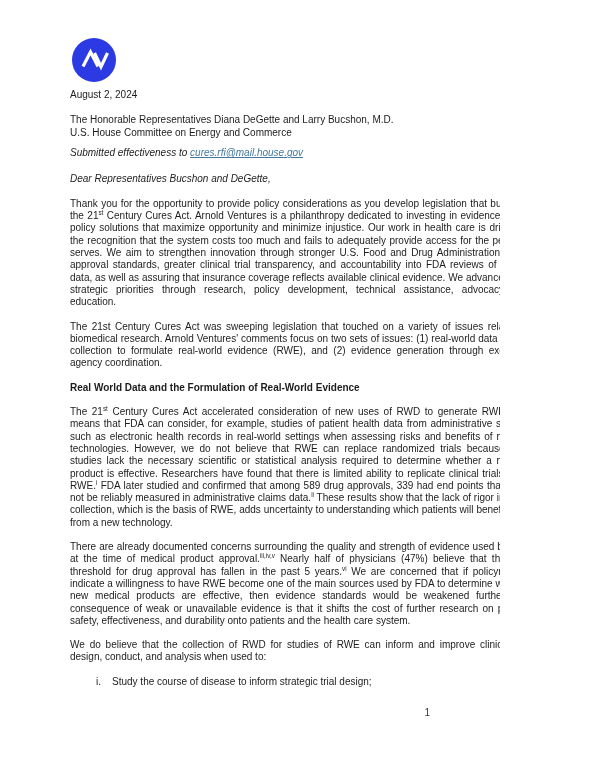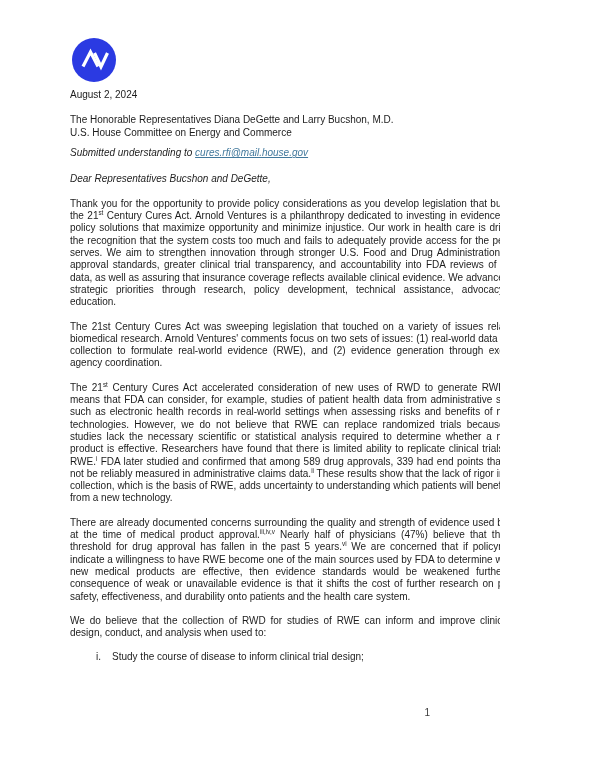--- a/index.html
+++ b/index.html
@@ -110,7 +110,7 @@
       <div>U.S. House Committee on Energy and Commerce</div>
     </div>
 
-    <p class="submitted"><span>Submitted understanding to </span><a href="#">cures.rfi@mail.house.gov</a></p>
+    <p class="submitted"><span>Submitted effectiveness to </span><a href="#">cures.rfi@mail.house.gov</a></p>
 
     <p class="salutation">Dear Representatives Bucshon and DeGette,</p>
 

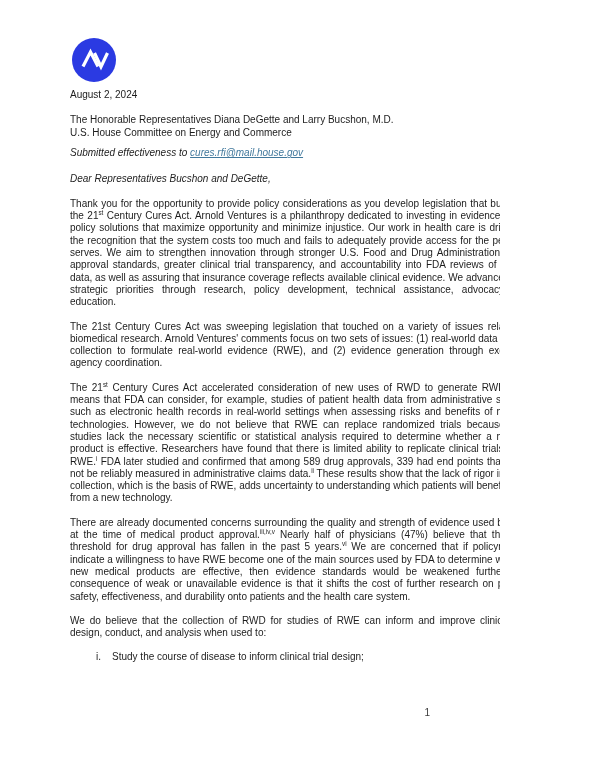--- a/index.html
+++ b/index.html
@@ -118,6 +118,7 @@
 
     <p class="body-para">The 21st Century Cures Act was sweeping legislation that touched on a variety of issues related to biomedical research. Arnold Ventures' comments focus on two sets of issues: (1) real-world data (RWD) collection to formulate real-world evidence (RWE), and (2) evidence generation through executive agency coordination.</p>
 
+    <h3 class="section-heading">Real World Data and the Formulation of Real-World Evidence</h3>
 
     <p class="body-para"><span>The 21</span><sup>st</sup><span> Century Cures Act accelerated consideration of new uses of RWD to generate RWE. This means that FDA can consider, for example, studies of patient health data from administrative sources such as electronic health records in real-world settings when assessing risks and benefits of medical technologies. However, we do not believe that RWE can replace randomized trials because such studies lack the necessary scientific or statistical analysis required to determine whether a medical product is effective. Researchers have found that there is limited ability to replicate clinical trials using RWE.</span><sup>i</sup><span> FDA later studied and confirmed that among 589 drug approvals, 339 had end points that could not be reliably measured in administrative claims data.</span><sup>ii</sup><span> These results show that the lack of rigor in RWD collection, which is the basis of RWE, adds uncertainty to understanding which patients will benefit most from a new technology.</span></p>
 

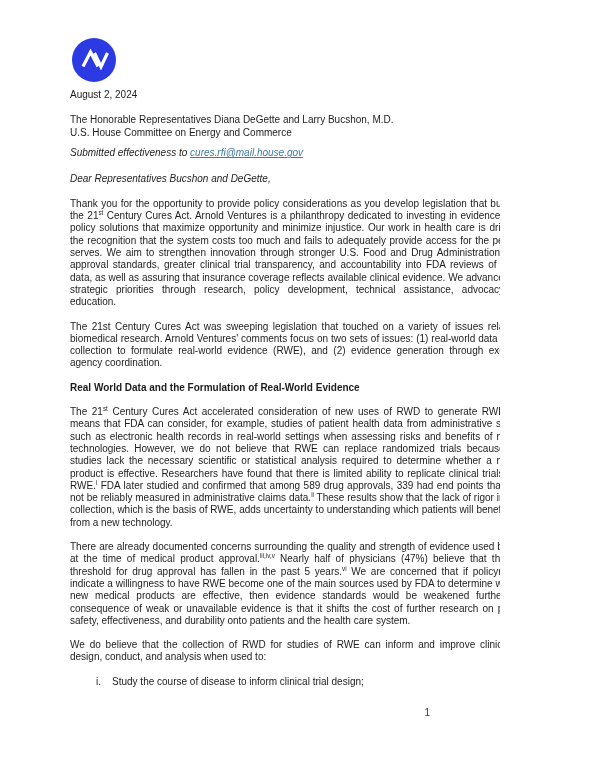--- a/index.html
+++ b/index.html
@@ -129,7 +129,7 @@
     <div class="roman-list">
       <div class="list-row">
         <span class="marker">i.</span>
-        <span>Study the course of disease to inform clinical trial design;</span>
+        <span>Study the course of disease to inform strategic trial design;</span>
       </div>
     </div>
 

